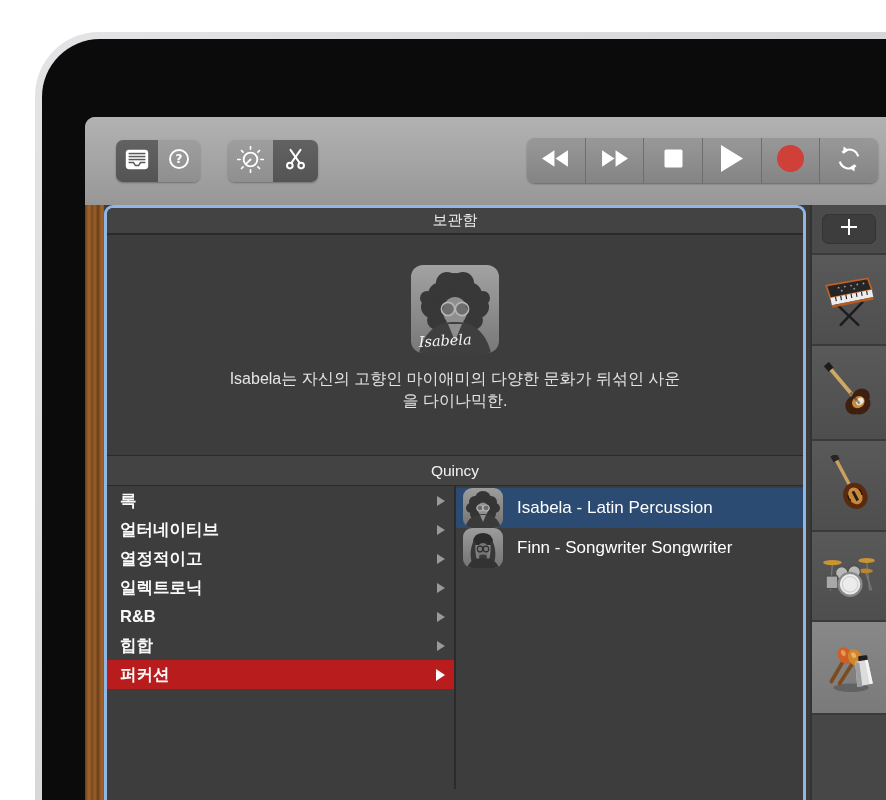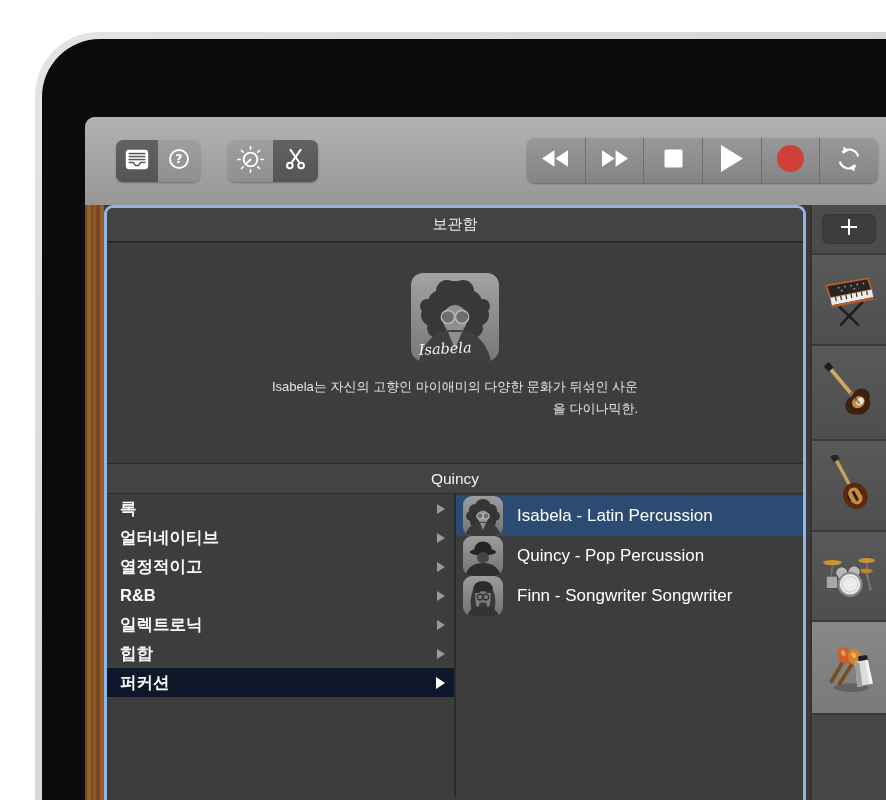--- a/index.html
+++ b/index.html
@@ -41,7 +41,7 @@
   .library-panel { position:absolute; left:19px; top:88px; width:702px; height:620px;
     background:#3d3d3d; border:3px solid #8fb6e4; border-bottom:none;
     border-radius:9px 9px 0 0; }
-  .lib-header { height:35px; background:#434343; border-bottom:2px solid #2a2a2a;
+  .lib-header { height:27px; background:#434343; border-bottom:2px solid #2a2a2a;
     border-radius:6px 6px 0 0; display:flex; align-items:center; justify-content:center;
     color:#efefef; font-size:15px; }
   .artist-section { height:220px; display:flex; flex-direction:column; align-items:center; }

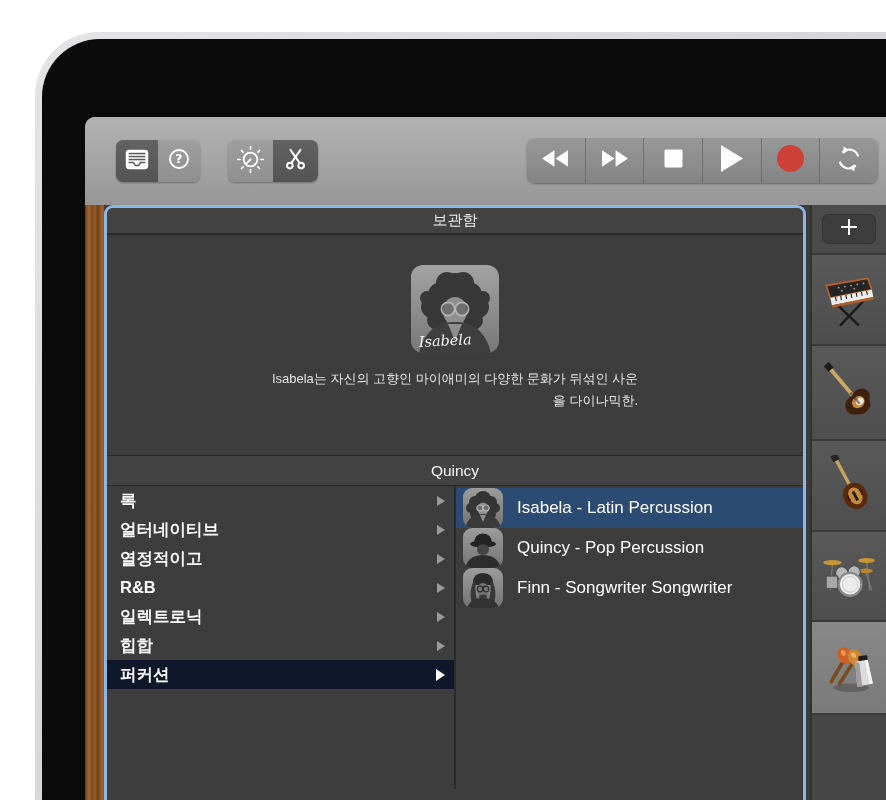--- a/index.html
+++ b/index.html
@@ -47,7 +47,7 @@
   .artist-section { height:220px; display:flex; flex-direction:column; align-items:center; }
   .avatar-big { width:88px; height:88px; border-radius:12px; overflow:hidden; margin-top:30px;
     background:linear-gradient(#a2a2a2,#787878); }
-  .description { margin-top:15px; text-align:right; color:#e4e4e4; font-size:13px;
+  .description { margin-top:15px; text-align:center; color:#e4e4e4; font-size:16px;
     line-height:22px; }
   .description div { white-space:nowrap; }
   .drummer-header { height:31px; background:#434343; border-top:1px solid #2a2a2a;

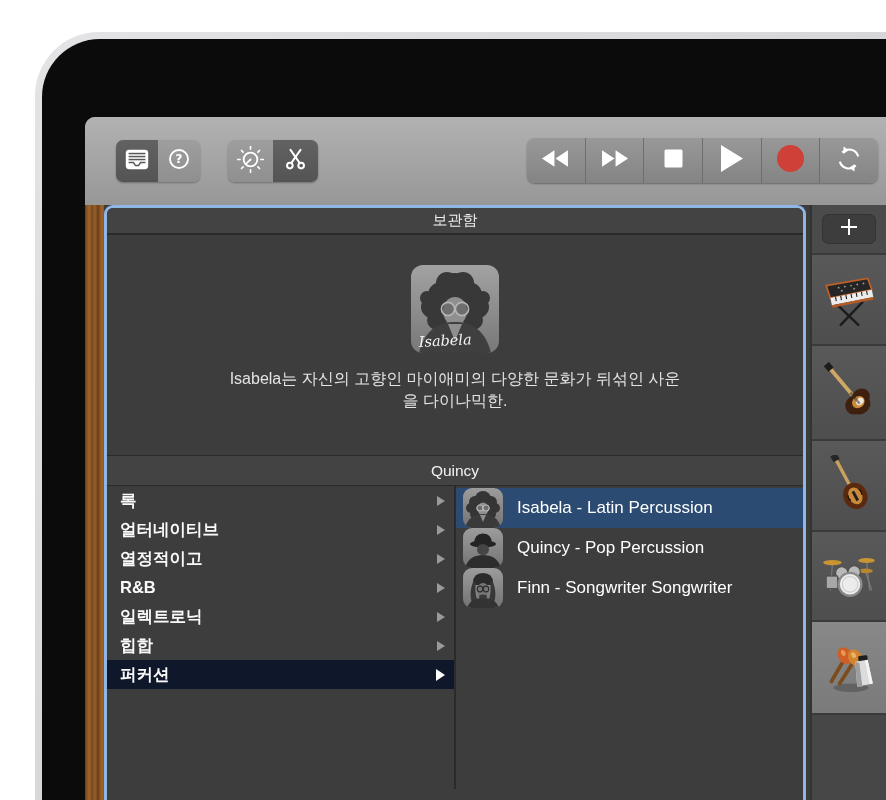--- a/index.html
+++ b/index.html
@@ -313,17 +313,6 @@
         <div class="drummer-row">
           <span class="avatar-sm">
             <svg width="40" height="40" viewBox="0 0 40 40">
-              <path d="M11,16 Q11,5.5 20,5.5 Q29,5.5 29,16 Z" fill="#242424"></path>
-              <ellipse cx="20" cy="16" rx="13" ry="3.5" fill="#242424"></ellipse>
-              <ellipse cx="20" cy="21.5" rx="6" ry="5.5" fill="#454545"></ellipse>
-              <path d="M2,40 C5,30 12,27 20,27 C28,27 35,30 38,40 Z" fill="#2d2d2d"></path>
-            </svg>
-          </span>
-          <span>Quincy - Pop Percussion</span>
-        </div>
-        <div class="drummer-row">
-          <span class="avatar-sm">
-            <svg width="40" height="40" viewBox="0 0 40 40">
               <path d="M10,15 Q10,5 20,5 Q30,5 30,15 L30,17 L10,17 Z" fill="#2b2b2b"></path>
               <path d="M10,14 C7,22 7,29 9,35 L15,35 C12,27 12,19 13,14 Z" fill="#383838"></path>
               <path d="M30,14 C33,22 33,29 31,35 L25,35 C28,27 28,19 27,14 Z" fill="#383838"></path>

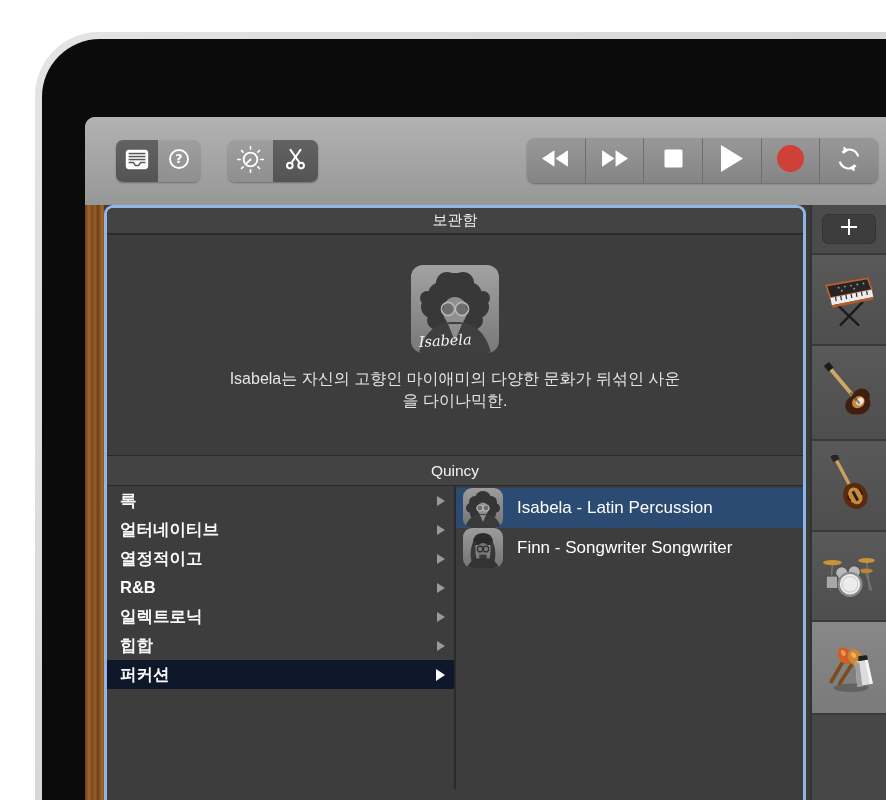--- a/index.html
+++ b/index.html
@@ -265,12 +265,12 @@
           <span class="tri"></span>
         </div>
         <div class="genre-row">
+          <span>일렉트로닉</span>
+            <span class="grow"></span>
+          <span class="tri"></span>
+        </div>
+        <div class="genre-row">
           <span>R&amp;B</span>
-            <span class="grow"></span>
-          <span class="tri"></span>
-        </div>
-        <div class="genre-row">
-          <span>일렉트로닉</span>
             <span class="grow"></span>
           <span class="tri"></span>
         </div>

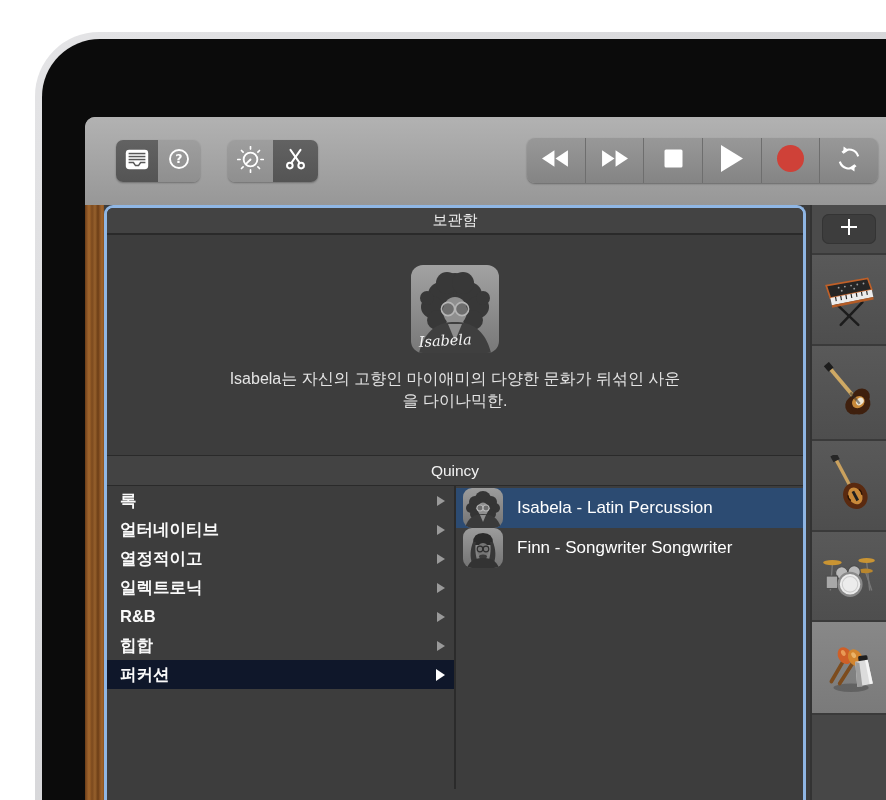--- a/index.html
+++ b/index.html
@@ -57,7 +57,7 @@
   .genre-col { width:349px; border-right:2px solid #2b2b2b; }
   .genre-row { height:29px; display:flex; align-items:center; padding:0 9px 0 13px;
     color:#fafafa; font-size:16.5px; font-weight:600; }
-  .genre-row.selected { background:#0f172a; }
+  .genre-row.selected { background:#b91c1c; }
   .genre-row .grow { flex:1; }
   .tri { width:0; height:0; border-left:8px solid #9a9a9a;
     border-top:5.5px solid transparent; border-bottom:5.5px solid transparent; }

